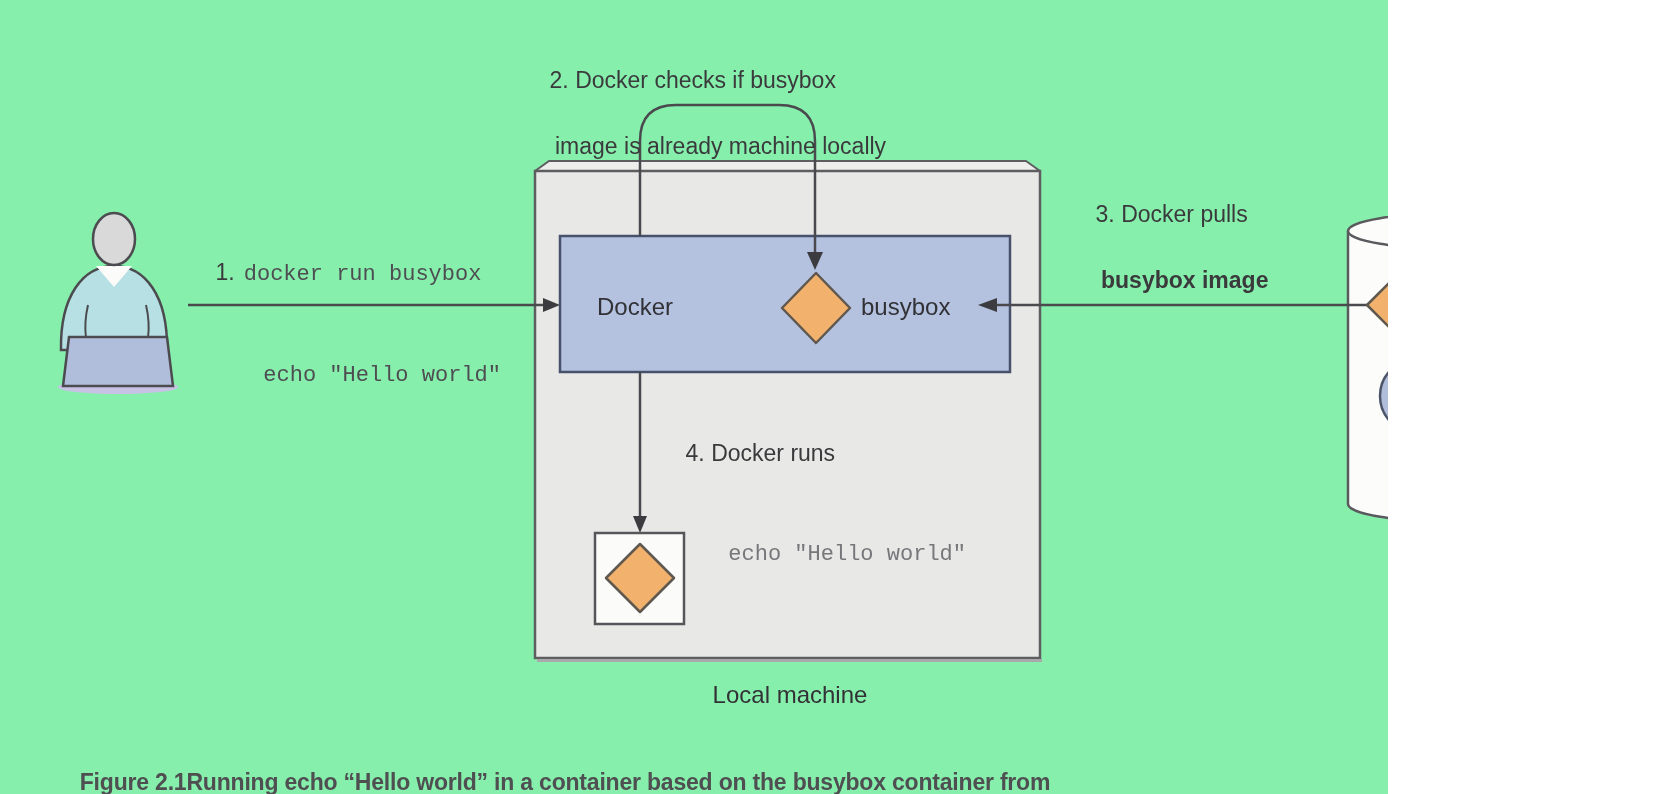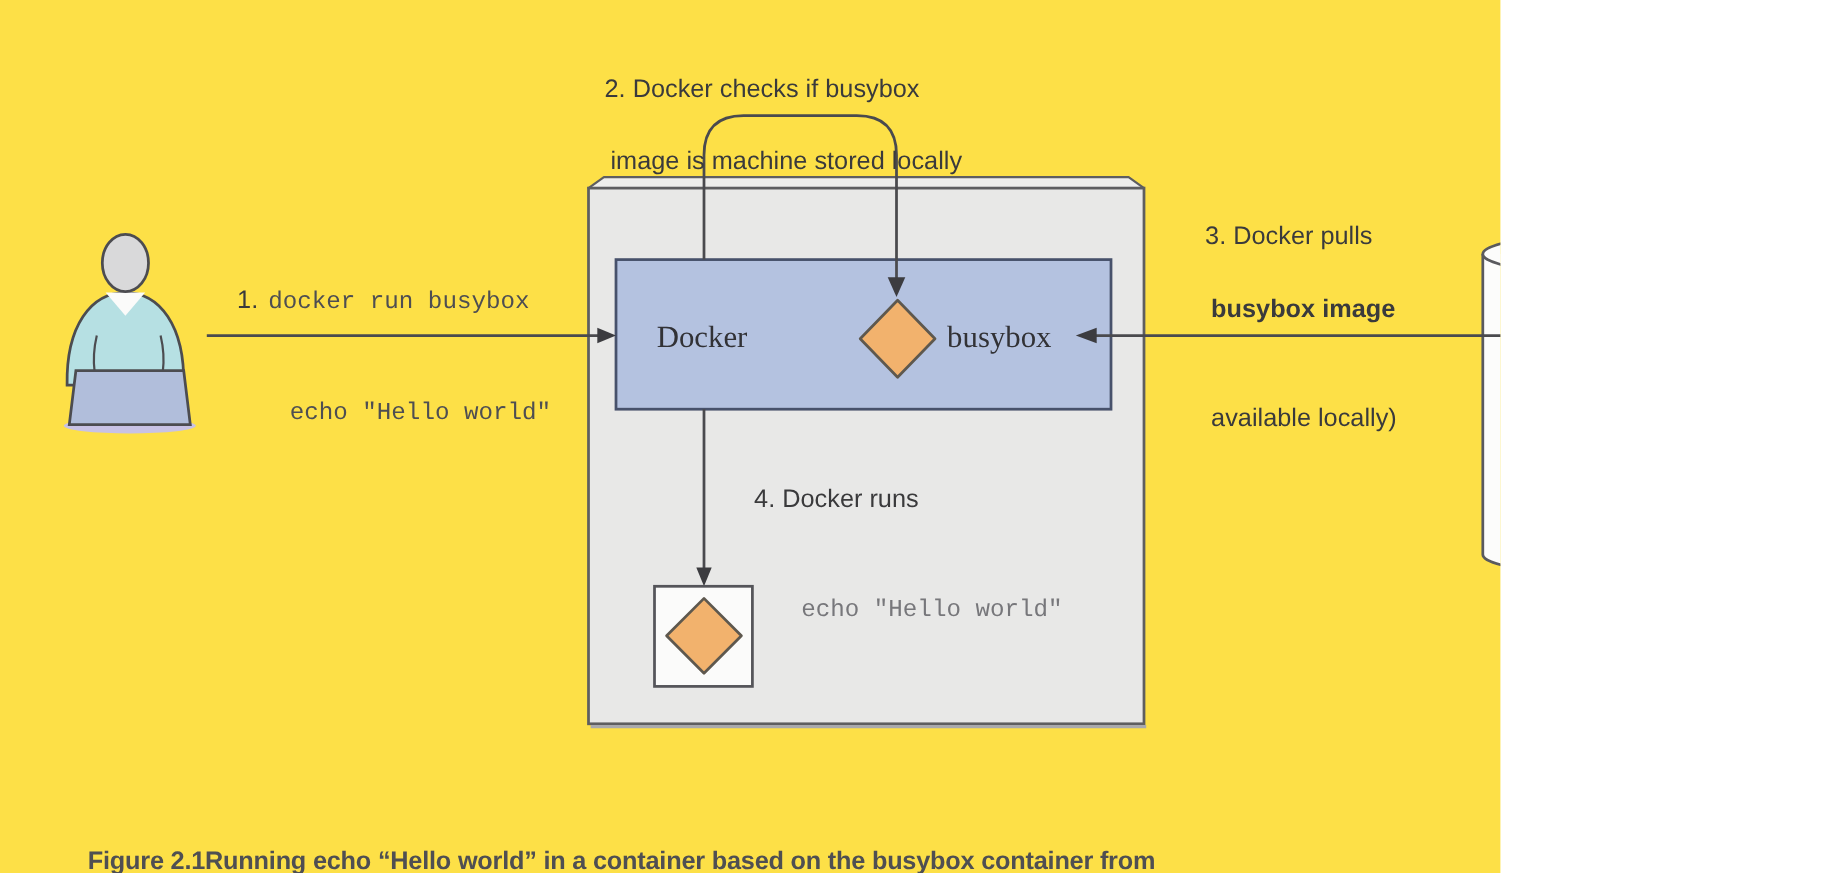--- a/index.html
+++ b/index.html
@@ -7,8 +7,9 @@
   .canvas{
     position:relative;
     width:1364px;height:794px;
-    background:#fde047;
+    background:#86efac;
     overflow:hidden;
+    padding-left:24px;
   }
   .diagram-svg{position:absolute;left:0;top:0;}
   .txt{position:absolute;color:#3a3a3c;font-size:23px;line-height:33px;white-space:pre;}

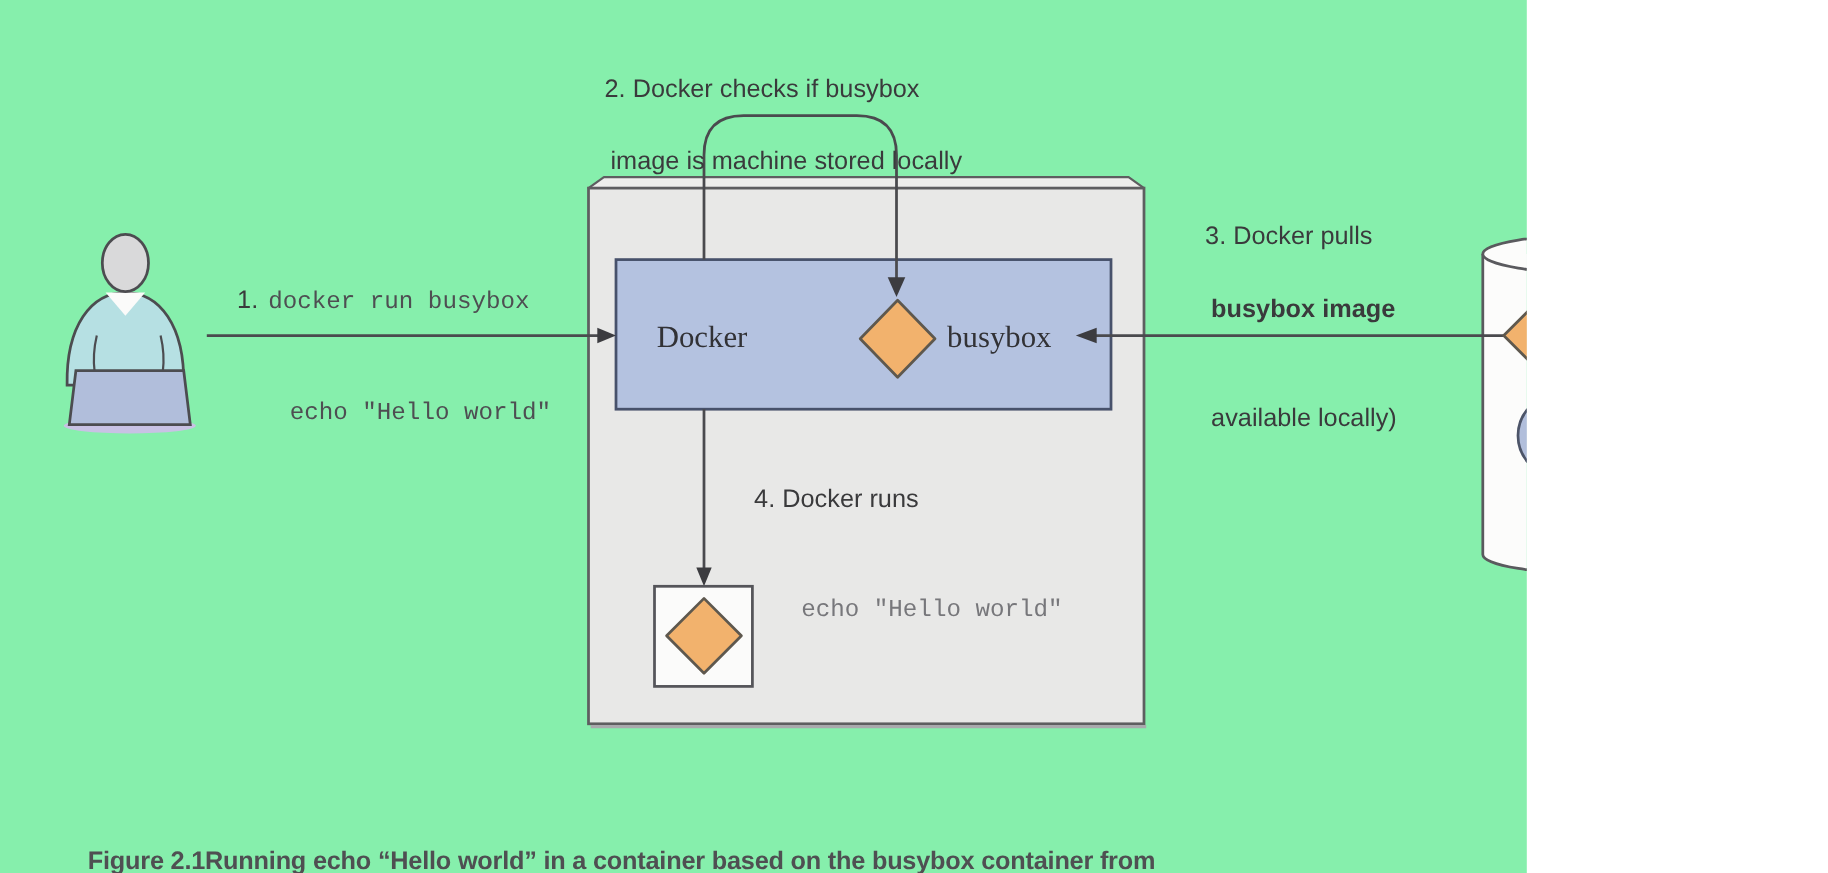--- a/index.html
+++ b/index.html
@@ -93,7 +93,7 @@
 
   <div class="txt" style="left:524px;top:31px;">
     <span>2. Docker checks if busybox</span>
-    <span class="indent" style="padding-left:31px;">image is machine stored locally</span>
+    <span class="indent" style="padding-left:31px;">image is already machine locally</span>
   </div>
 
   <div class="txt" style="left:190px;top:223px;">

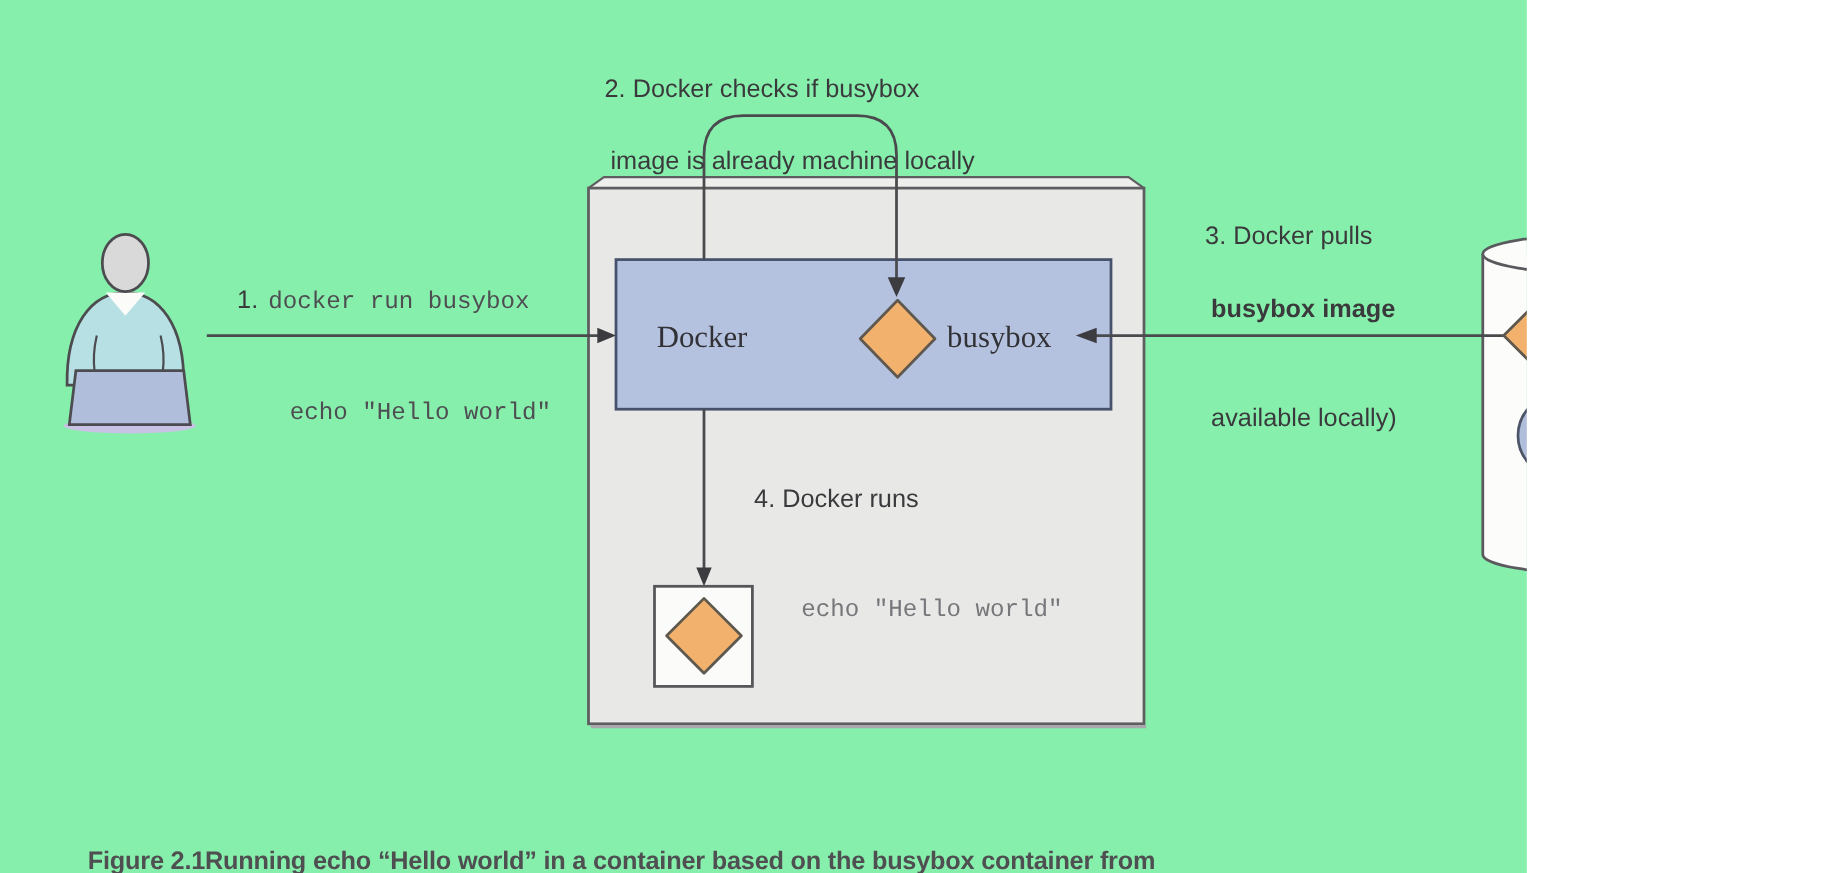--- a/index.html
+++ b/index.html
@@ -17,7 +17,7 @@
   .mono{font-family:"Liberation Mono","DejaVu Sans Mono",monospace;font-size:22px;color:#4e4e52;}
   .mono-gray{font-family:"Liberation Mono","DejaVu Sans Mono",monospace;font-size:22px;color:#77777b;}
   .num-gap{margin-left:9px;}
-  .shape-label{position:absolute;color:#323236;font-size:28px;line-height:28px;white-space:pre;font-family:Liberation Serif, serif;}
+  .shape-label{position:absolute;color:#323236;font-size:24px;line-height:28px;white-space:pre;}
   .centered{text-align:center;}
   .caption{
     position:absolute;left:55px;top:742px;

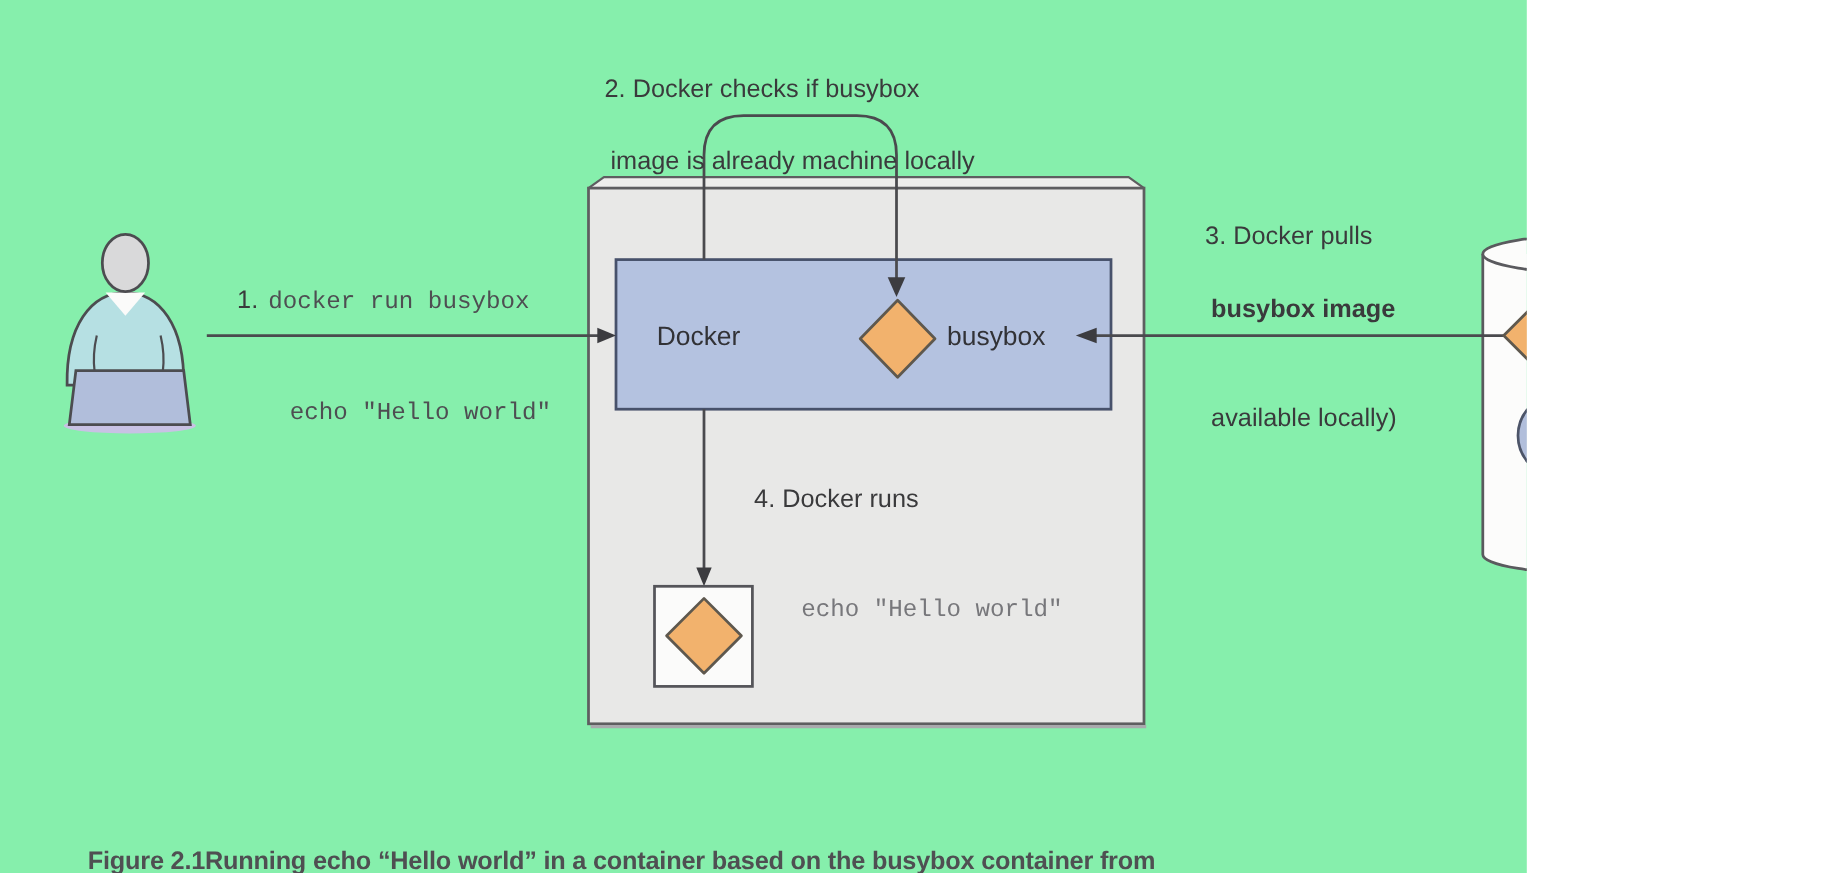--- a/index.html
+++ b/index.html
@@ -106,7 +106,6 @@
   <div class="txt" style="left:1070px;top:165px;line-height:33px;">
     <span>3. Docker pulls</span>
     <span class="indent" style="padding-left:31px;font-weight:bold;">busybox image</span>
-    <span class="indent" style="padding-left:31px;">available locally)</span>
   </div>
 
   <div class="txt" style="left:660px;top:404px;">

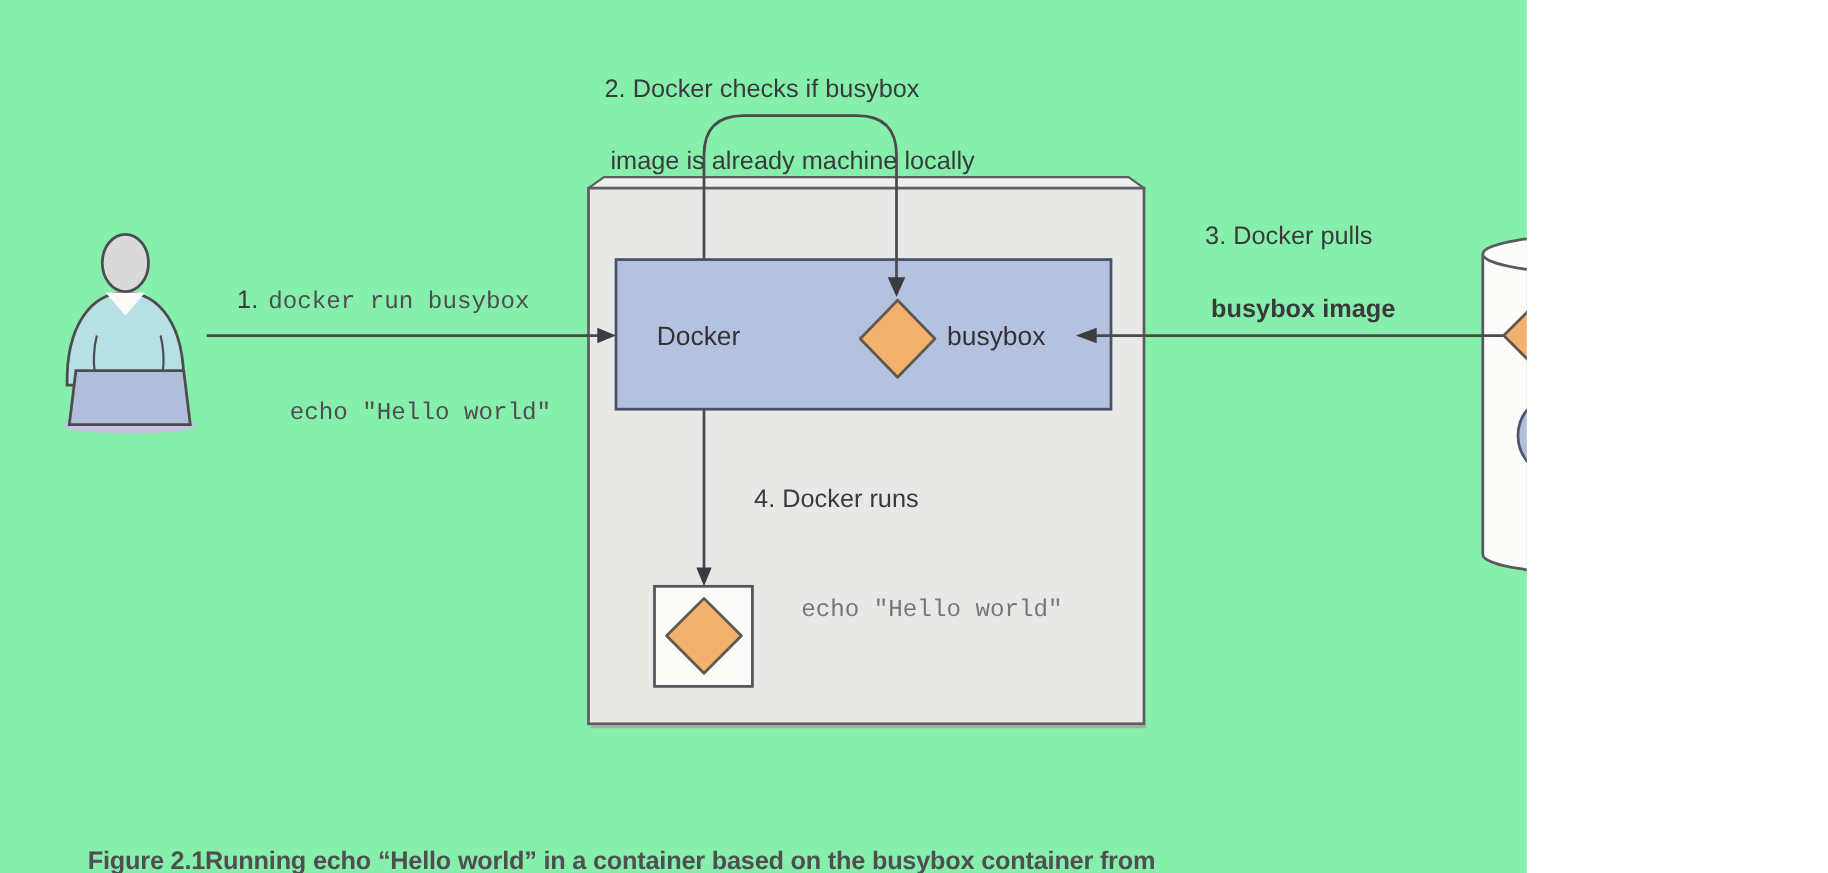--- a/index.html
+++ b/index.html
@@ -122,6 +122,7 @@
   <div class="shape-label" style="left:1452px;top:292px;">busybox</div>
 
 
+  <div class="shape-label centered" style="left:687px;top:681px;width:206px;">Local machine</div>
 
   <div class="caption">
     <span class="fig-num">Figure 2.1</span><span>Running echo “Hello world” in a container based on the busybox container from</span>

